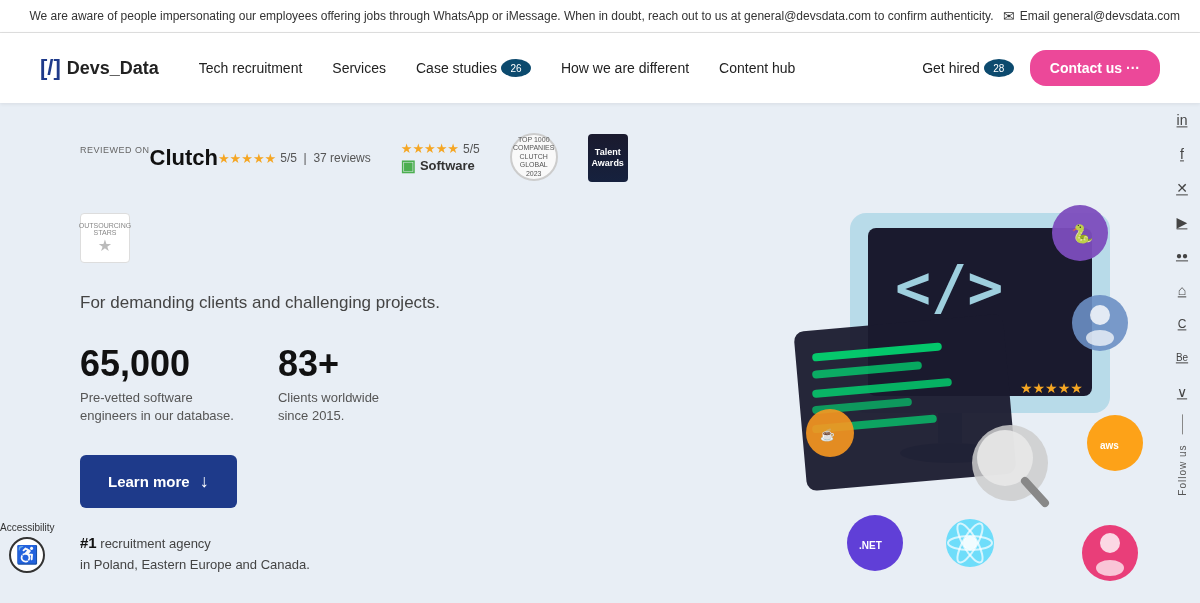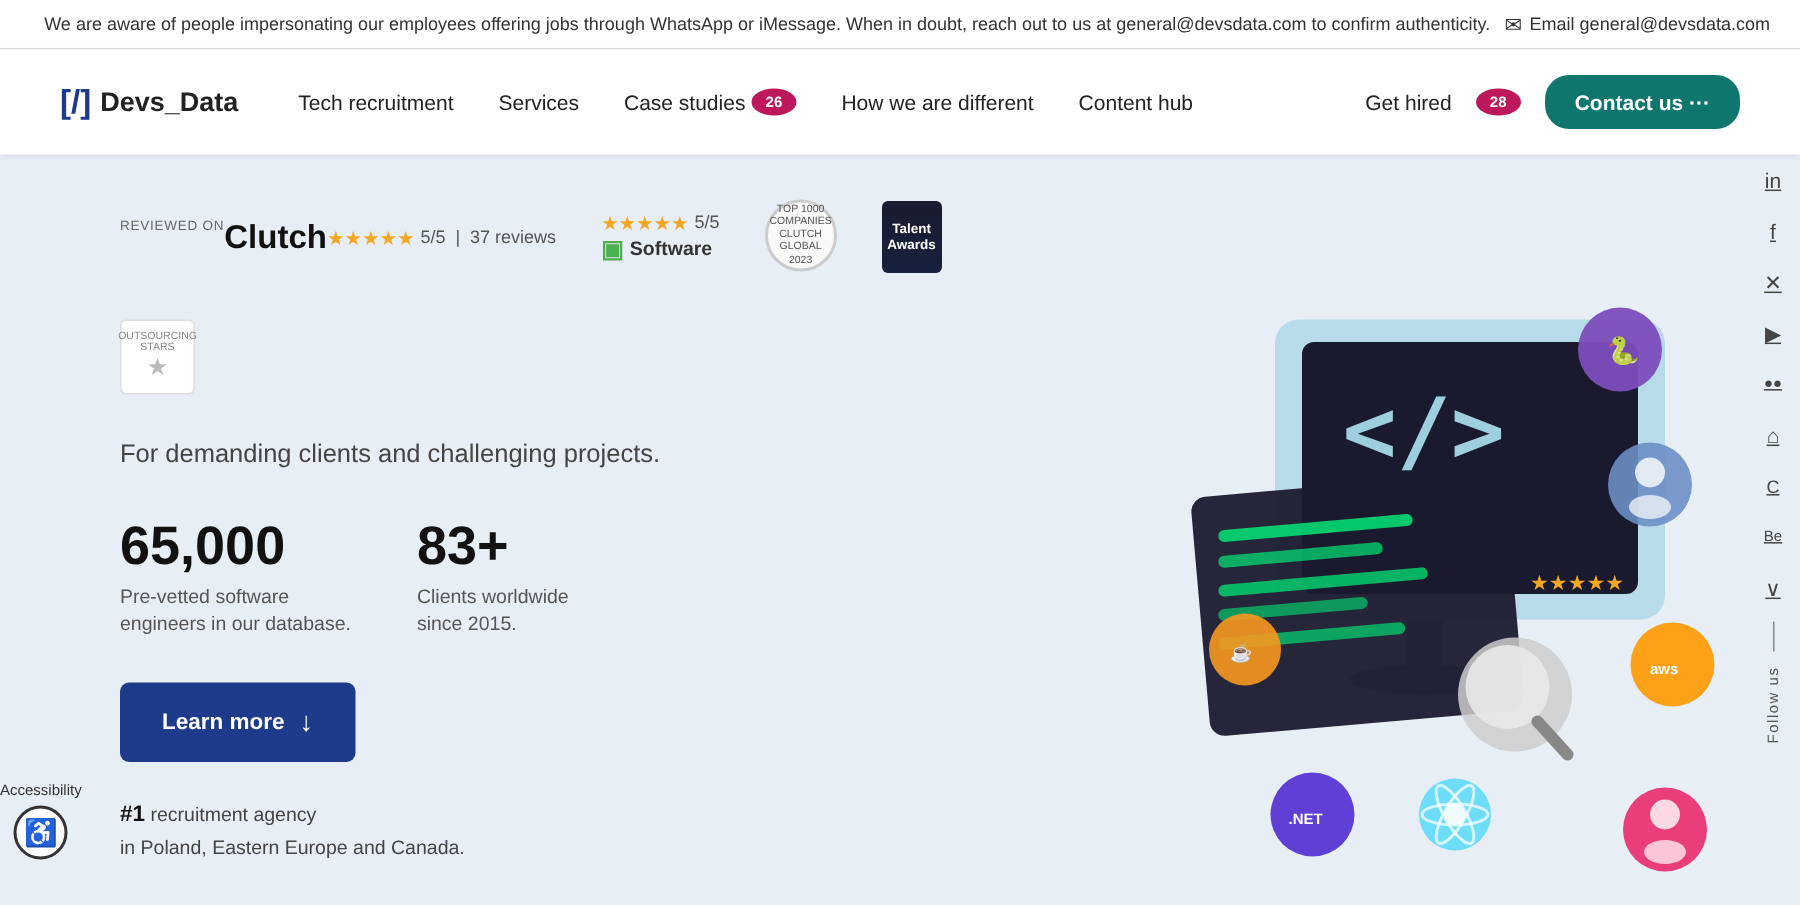--- a/index.html
+++ b/index.html
@@ -58,7 +58,7 @@
       white-space: nowrap;
     }
     .nav-badge {
-      background: #be185d;
+      background: #0c4a6e;
       color: #fff;
       border-radius: 50%;
       width: 30px;
@@ -67,7 +67,6 @@
       display: flex;
       align-items: center;
       justify-content: center;
-      font-weight: bold;
     }
     .nav-right { display: flex; align-items: center; gap: 16px; margin-left: auto; }
     .get-hired-link {

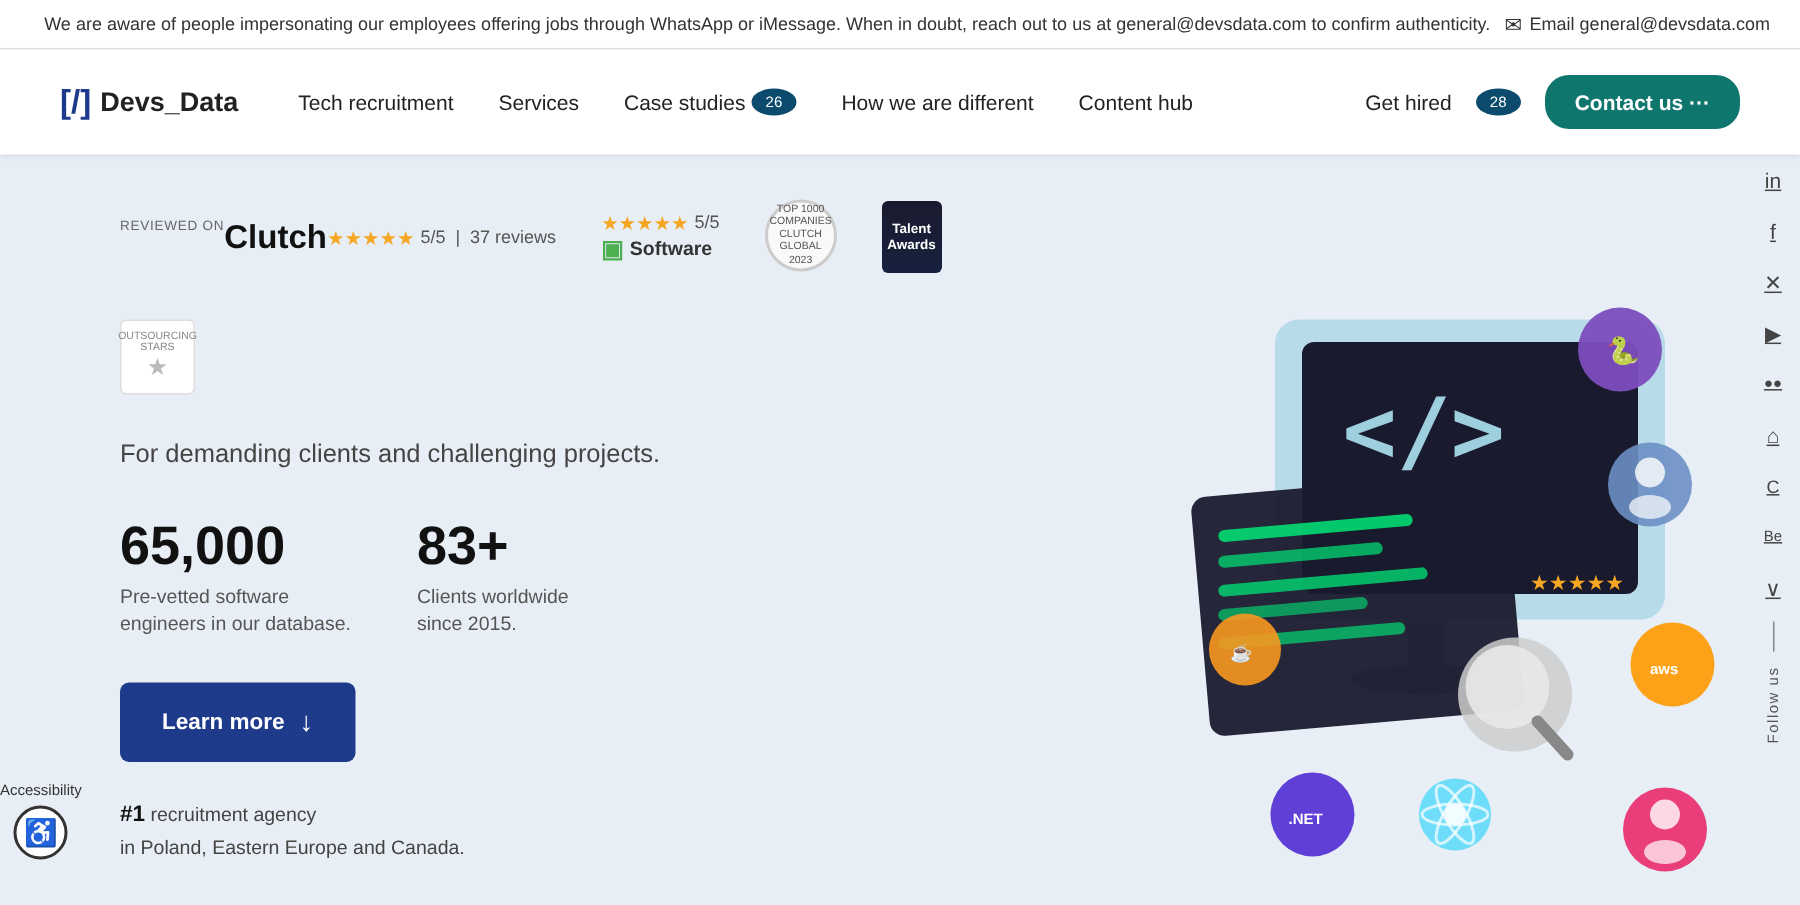--- a/index.html
+++ b/index.html
@@ -75,7 +75,7 @@
       text-decoration: none;
       display: flex;
       align-items: center;
-      gap: 16px;
+      gap: 4px;
       cursor: pointer;
     }
     .contact-btn {

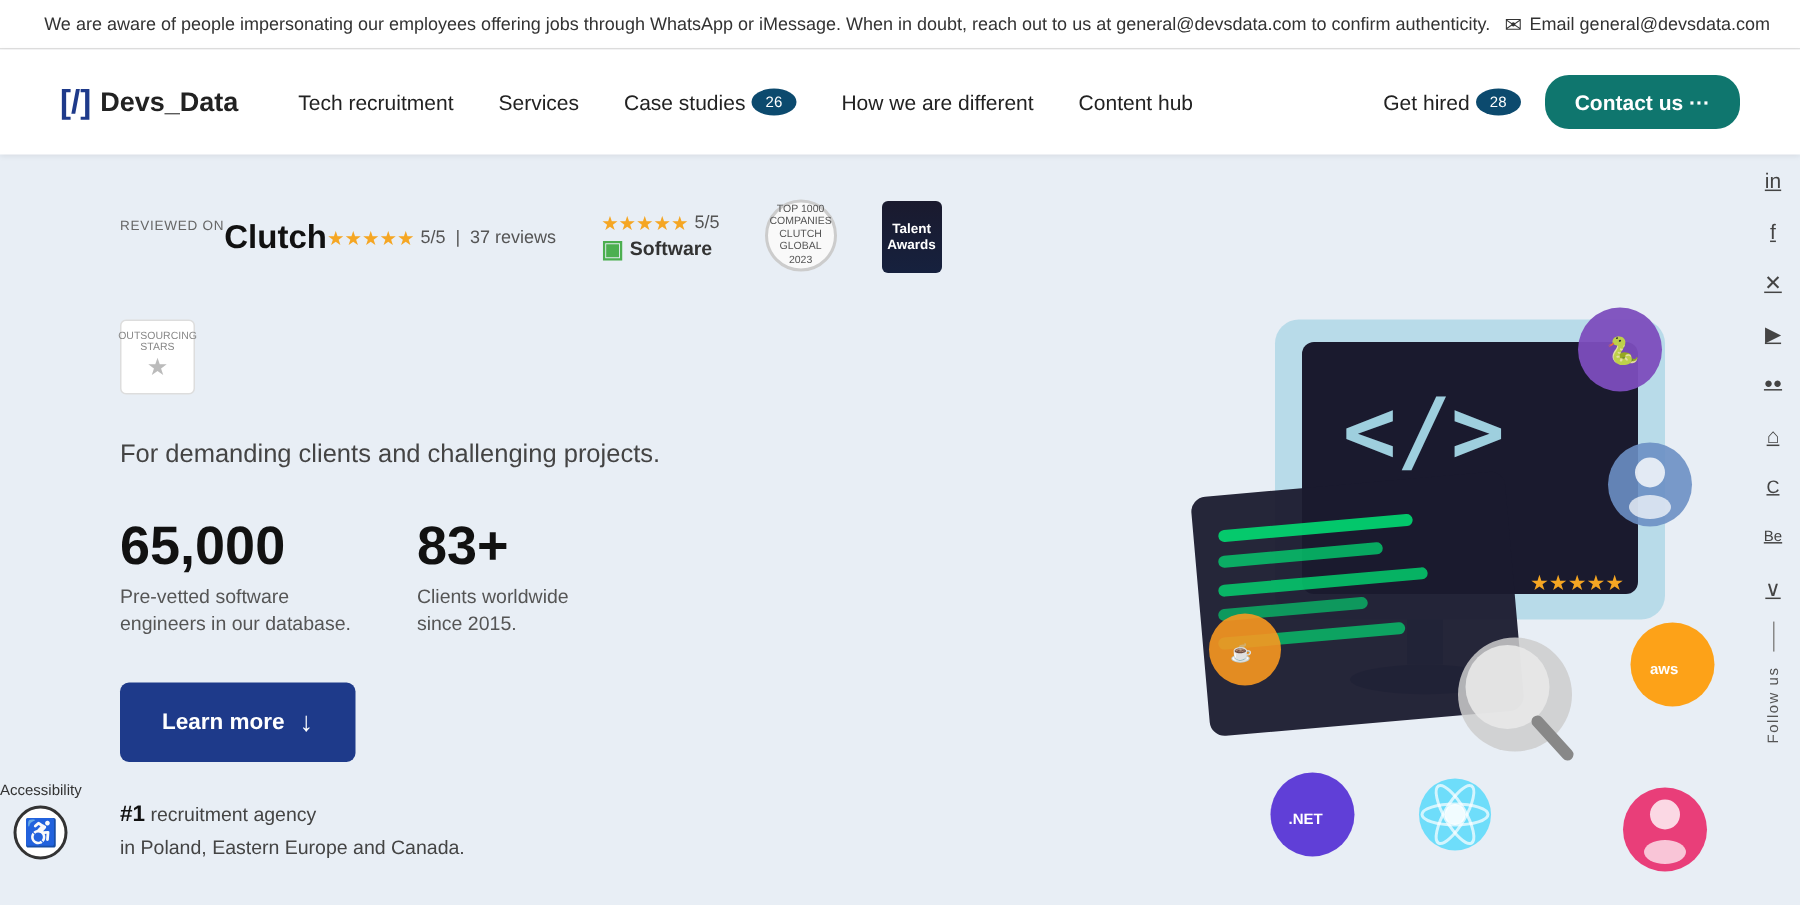--- a/index.html
+++ b/index.html
@@ -79,7 +79,7 @@
       cursor: pointer;
     }
     .contact-btn {
-      background: #0f766e;
+      background: #ec4899;
       color: #fff;
       border: none;
       border-radius: 16px;

